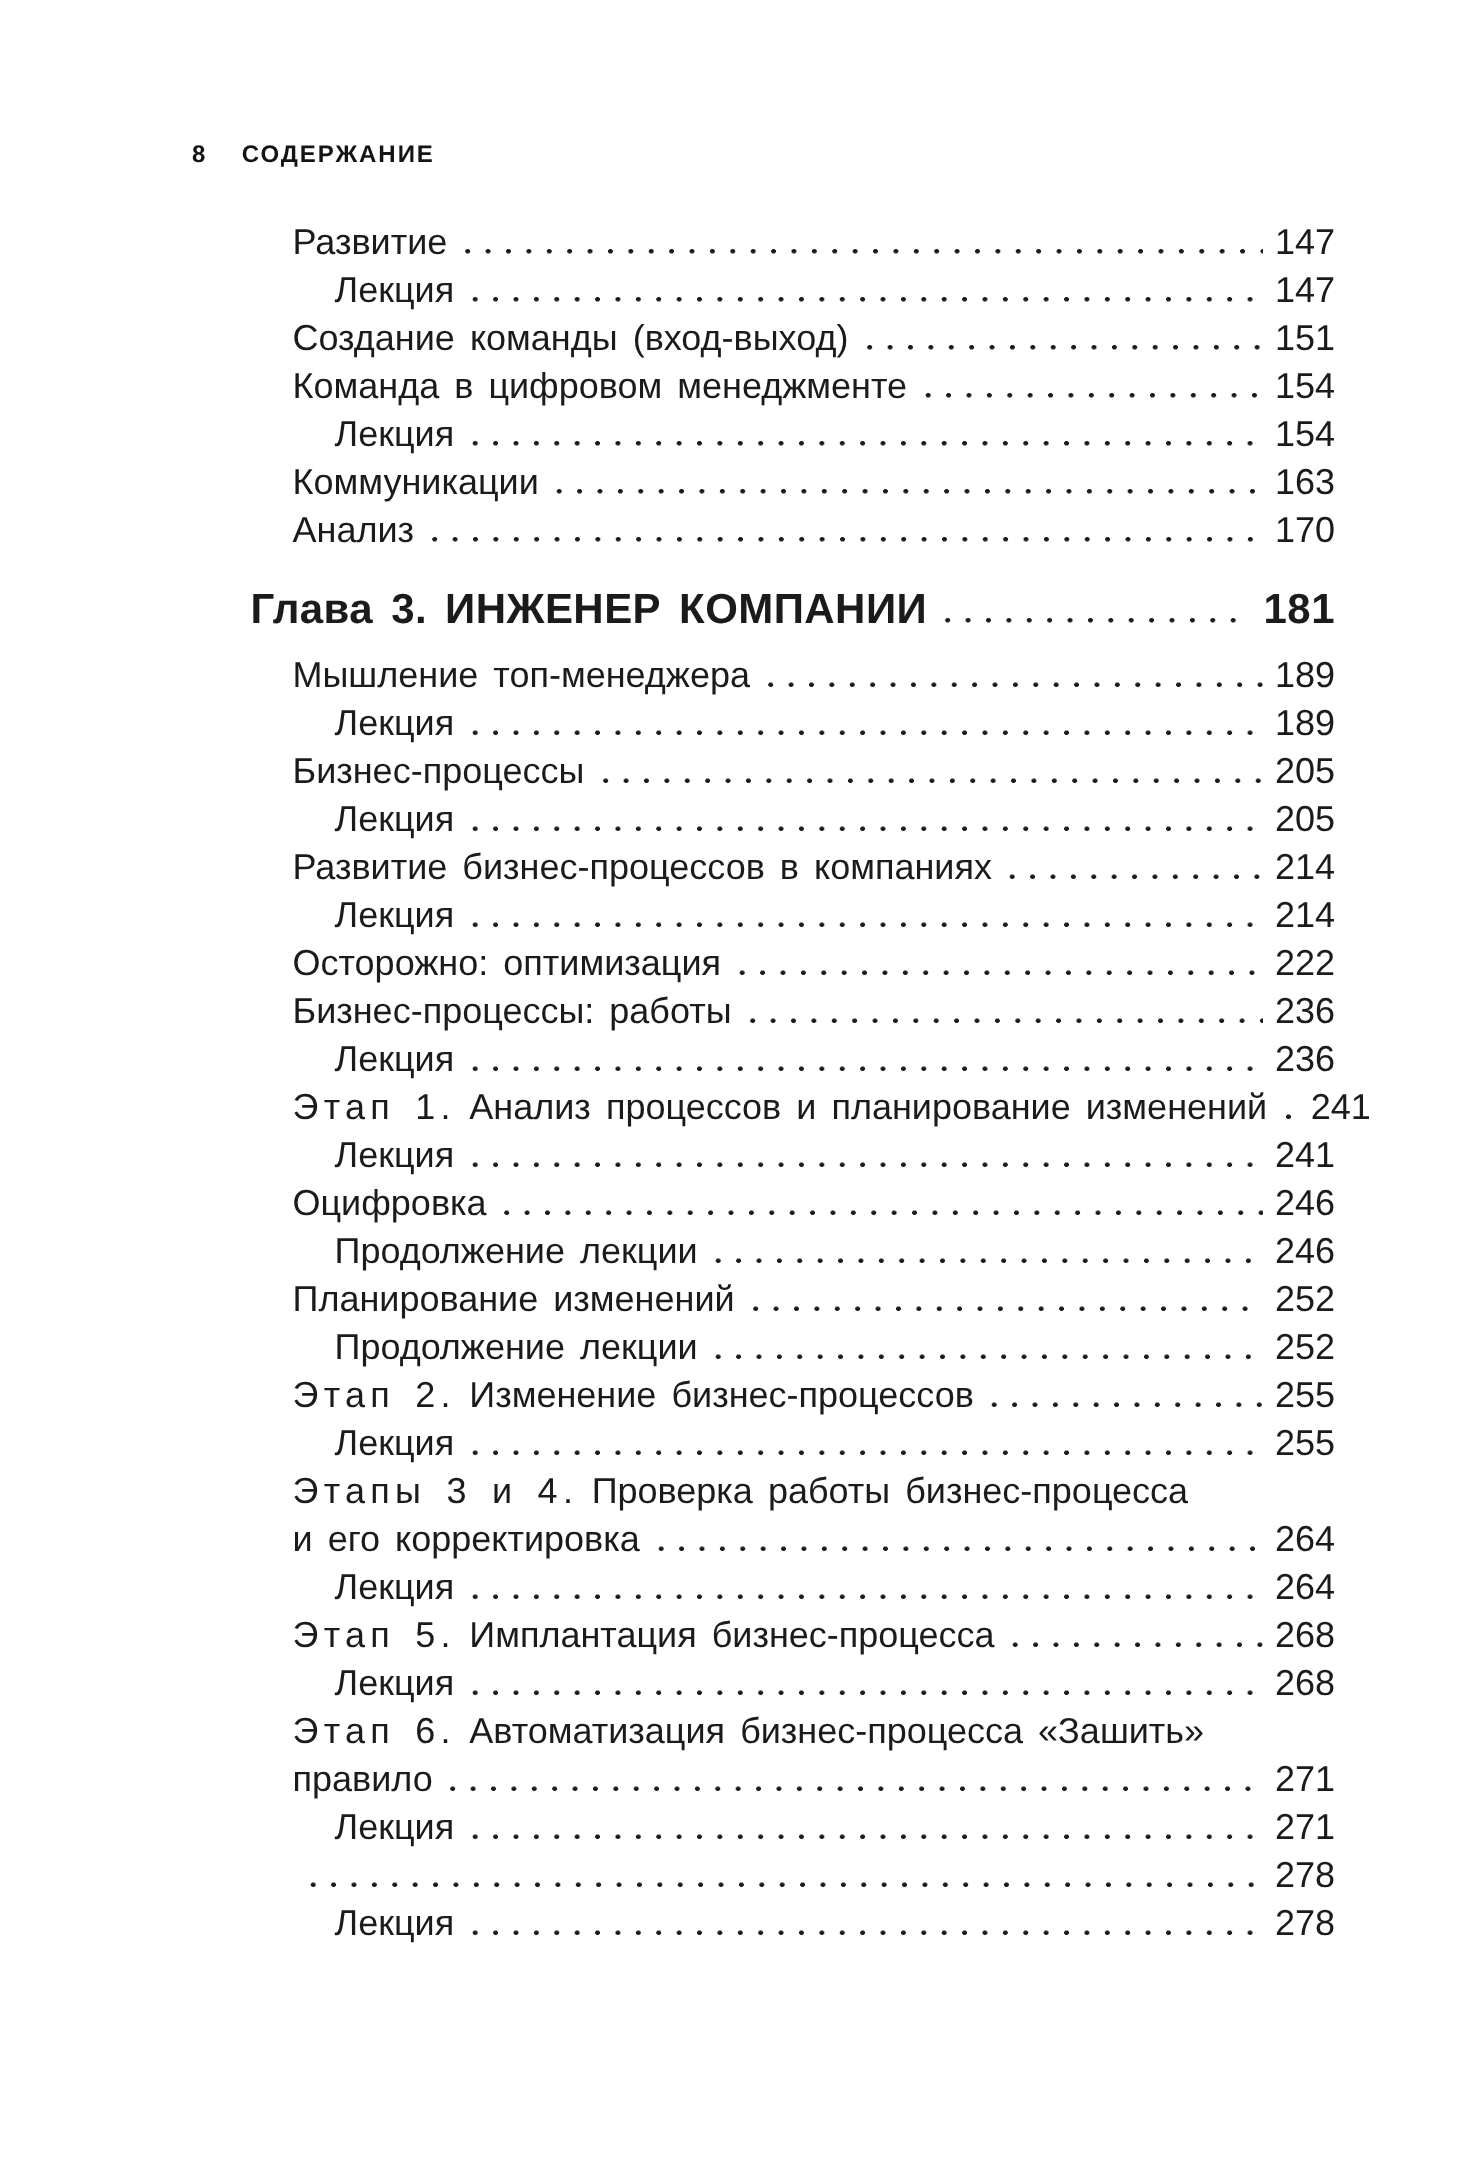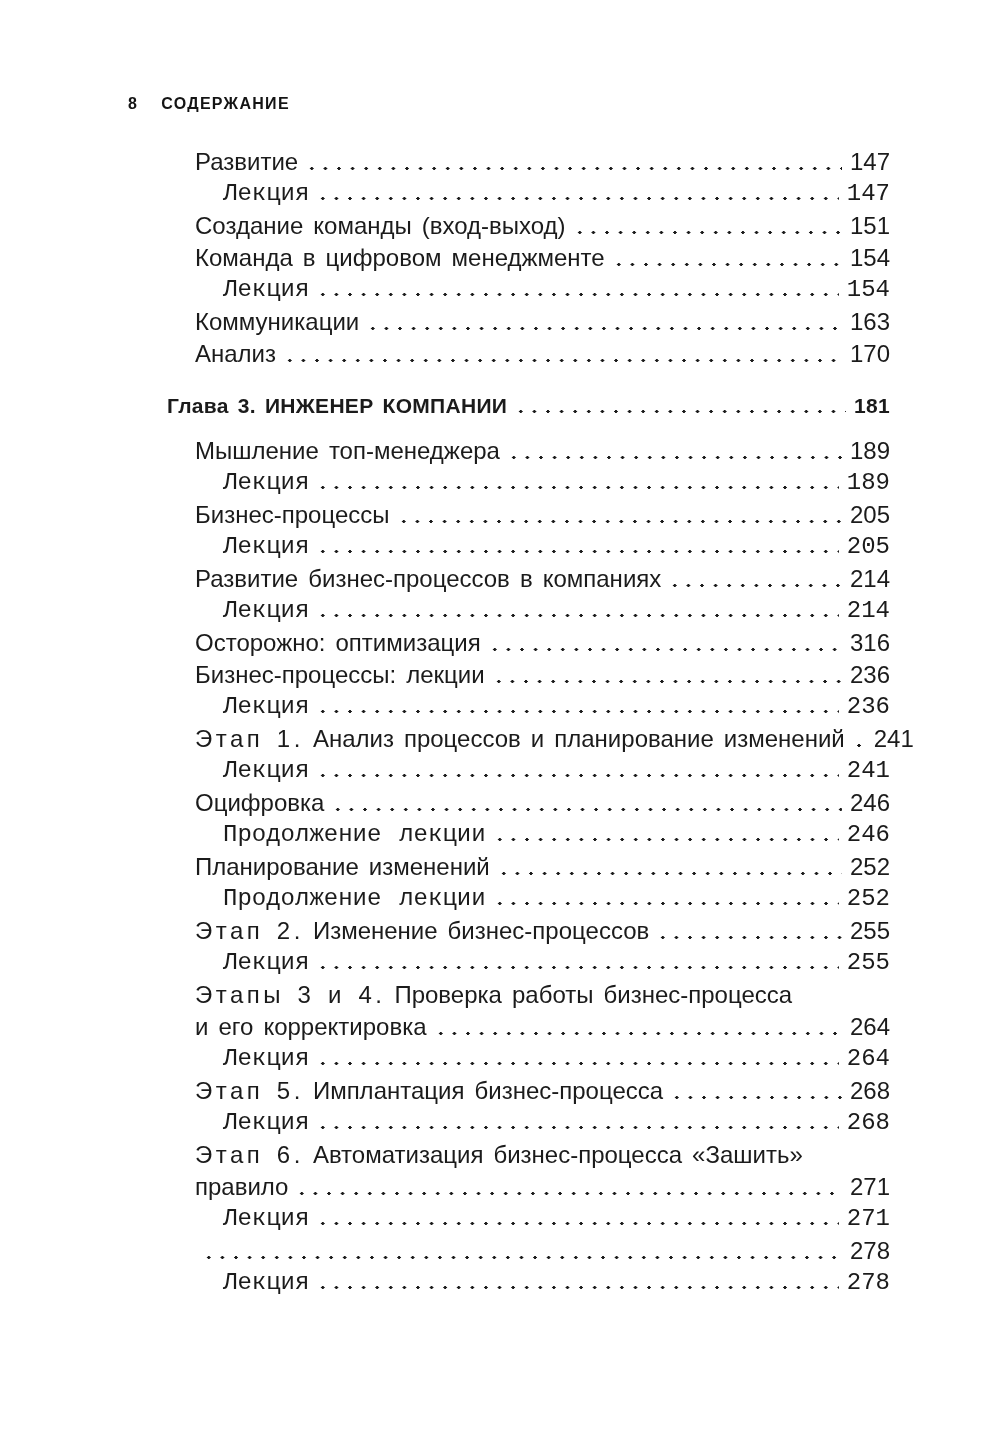--- a/index.html
+++ b/index.html
@@ -39,7 +39,7 @@
   }
   .row.level-0 { padding-left: 0; }
   .row.level-1 { padding-left: 28px; }
-  .row.level-2 { padding-left: 56px; font-family: Liberation Mono, monospace; }
+  .row.level-2 { padding-left: 56px; }
   .row.chapter {
     font-weight: 700;
     font-size: 21px;

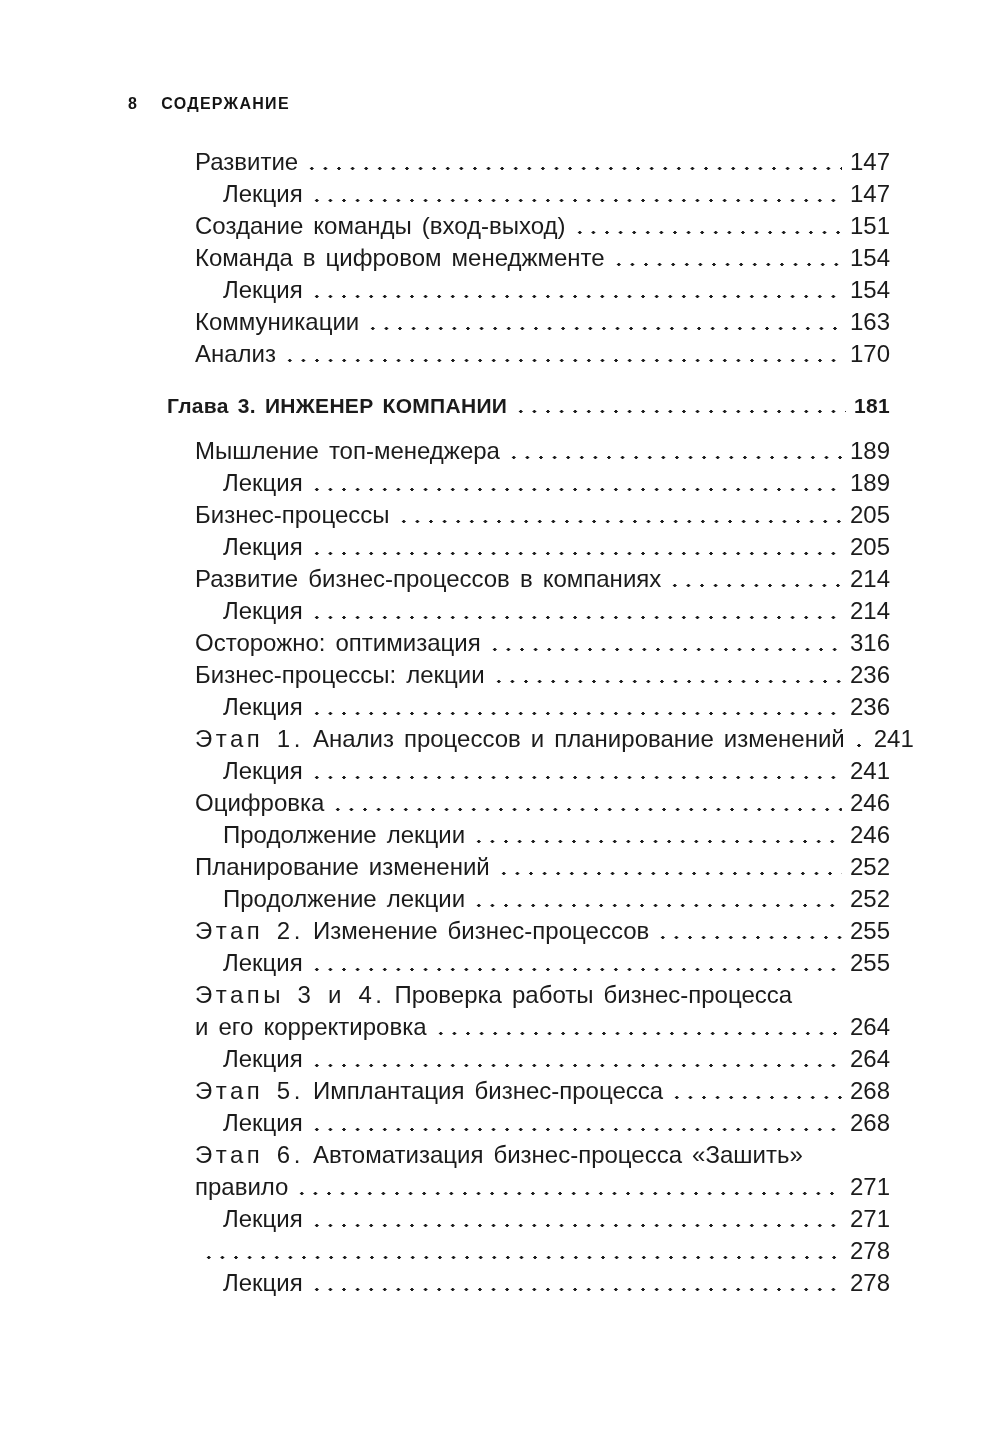--- a/index.html
+++ b/index.html
@@ -42,7 +42,7 @@
   .row.level-2 { padding-left: 56px; }
   .row.chapter {
     font-weight: 700;
-    font-size: 21px;
+    font-size: 28px;
     margin-top: 20px;
     margin-bottom: 13px;
     letter-spacing: 0.3px;

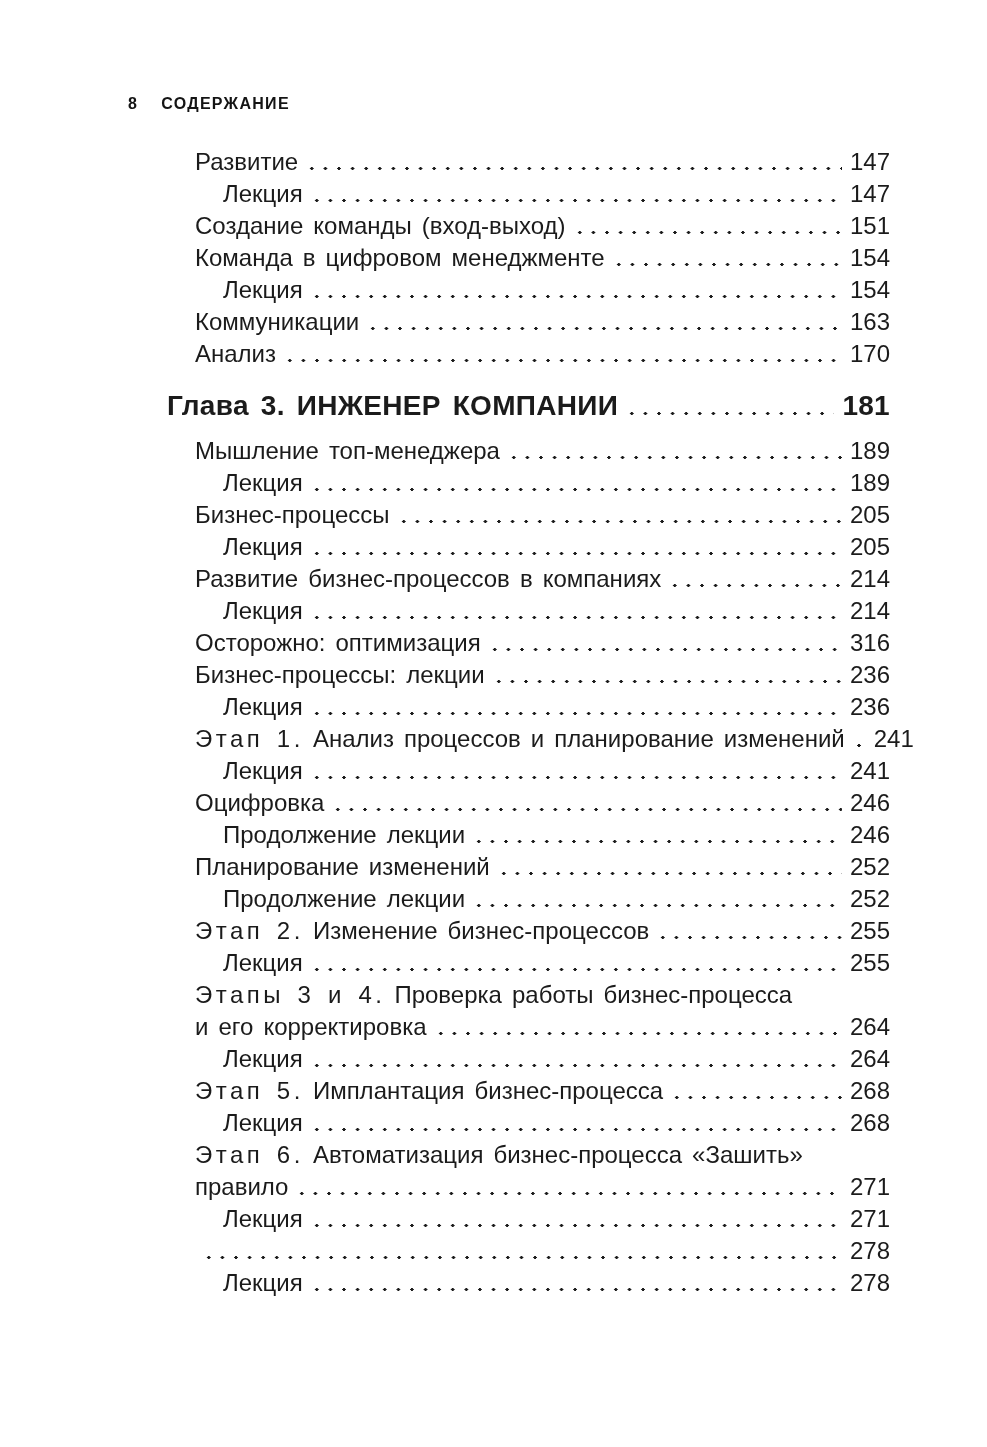--- a/index.html
+++ b/index.html
@@ -150,7 +150,7 @@
     <div class="row level-1">
     <span class="label"><span class="text">Осторожно: оптимизация</span></span>
     <span class="leader"></span>
-    <span class="pagenum">316</span>
+    <span class="pagenum">222</span>
   </div>
     <div class="row level-1">
     <span class="label"><span class="text">Бизнес-процессы: лекции</span></span>

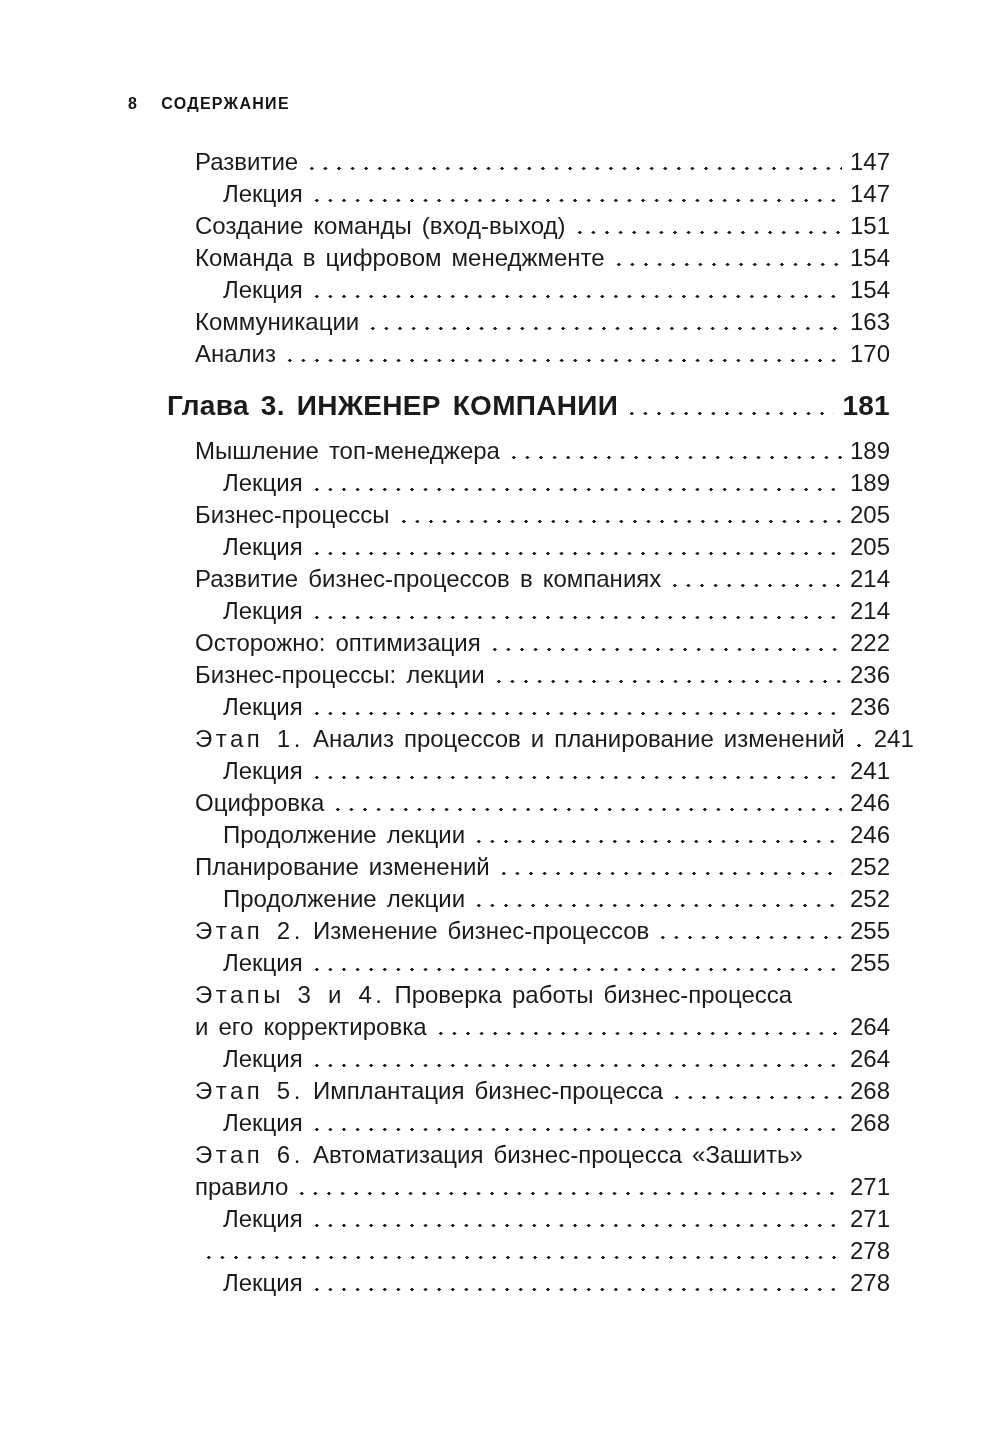--- a/index.html
+++ b/index.html
@@ -153,7 +153,7 @@
     <span class="pagenum">222</span>
   </div>
     <div class="row level-1">
-    <span class="label"><span class="text">Бизнес-процессы: лекции</span></span>
+    <span class="label"><span class="text">Бизнес-процессы: работы</span></span>
     <span class="leader"></span>
     <span class="pagenum">236</span>
   </div>

